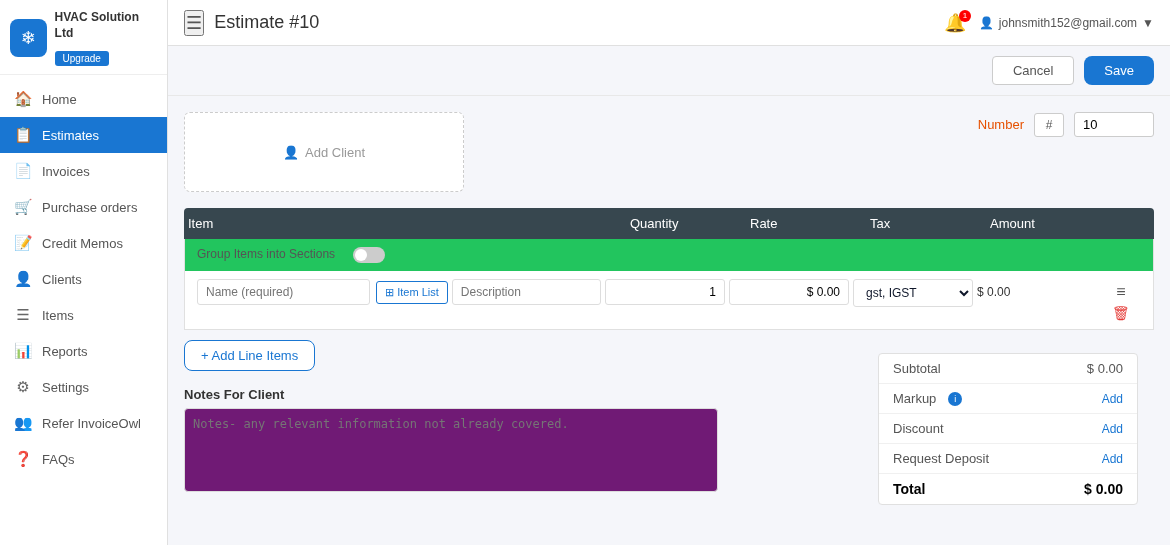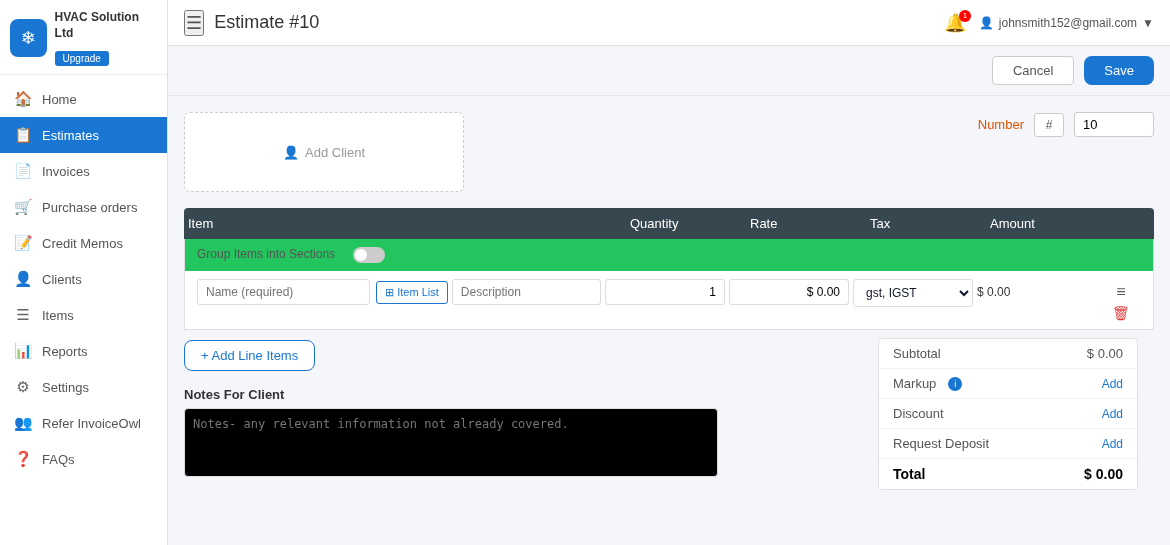--- a/index.html
+++ b/index.html
@@ -239,14 +239,14 @@
     .notes-label { font-size: 13px; font-weight: 600; margin-bottom: 6px; color: #333; }
     .notes-textarea {
       width: 55%;
-      height: 69px;
+      height: 84px;
       border: 1px solid #ddd;
       border-radius: 4px;
       padding: 8px;
       font-size: 12px;
       color: #999;
       resize: none;
-      background: #000000;
+      background: #701a75;
     }
 
     

